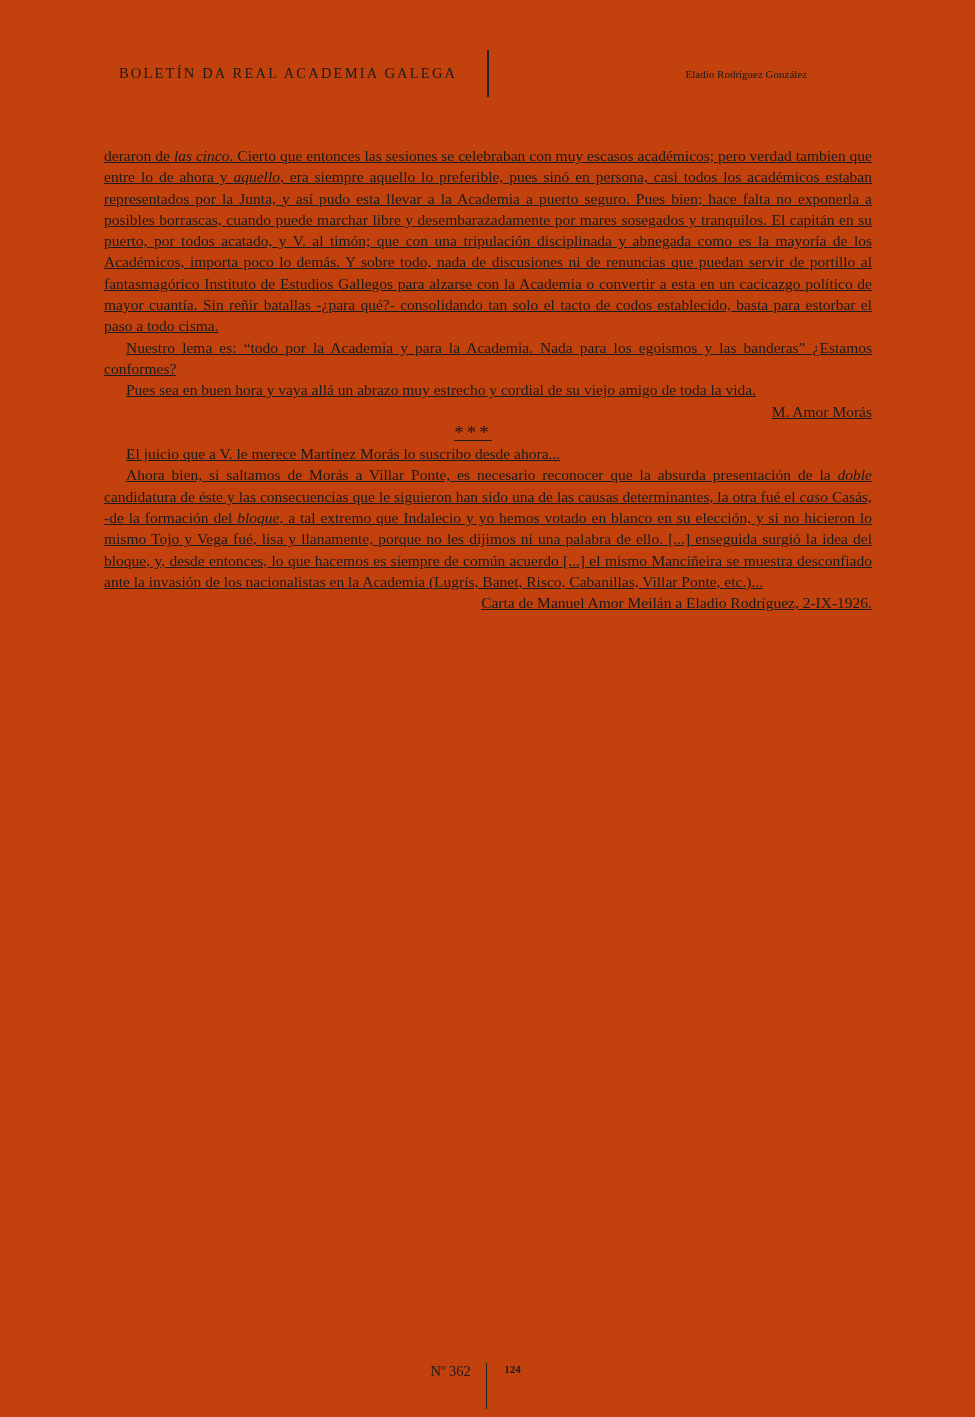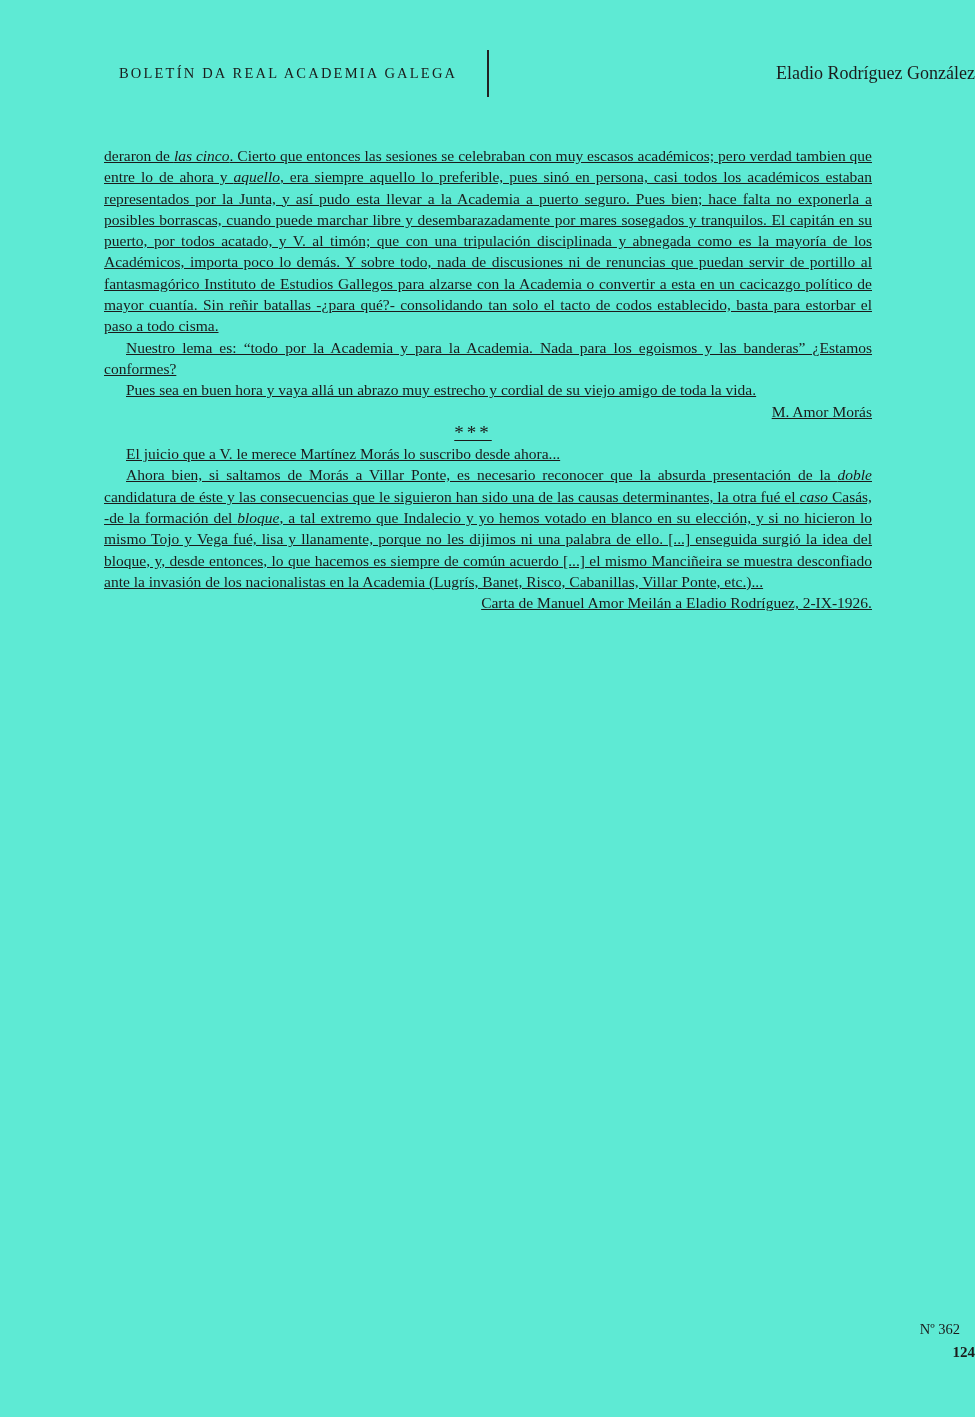--- a/index.html
+++ b/index.html
@@ -12,7 +12,7 @@
     width: 975px;
     height: 1417px;
     margin: 0 auto;
-    background: #5eead4;
+    background: #c2410c;
     font-family: "Liberation Serif", "DejaVu Serif", serif;
     color: #1b1b1b;
     overflow: hidden;

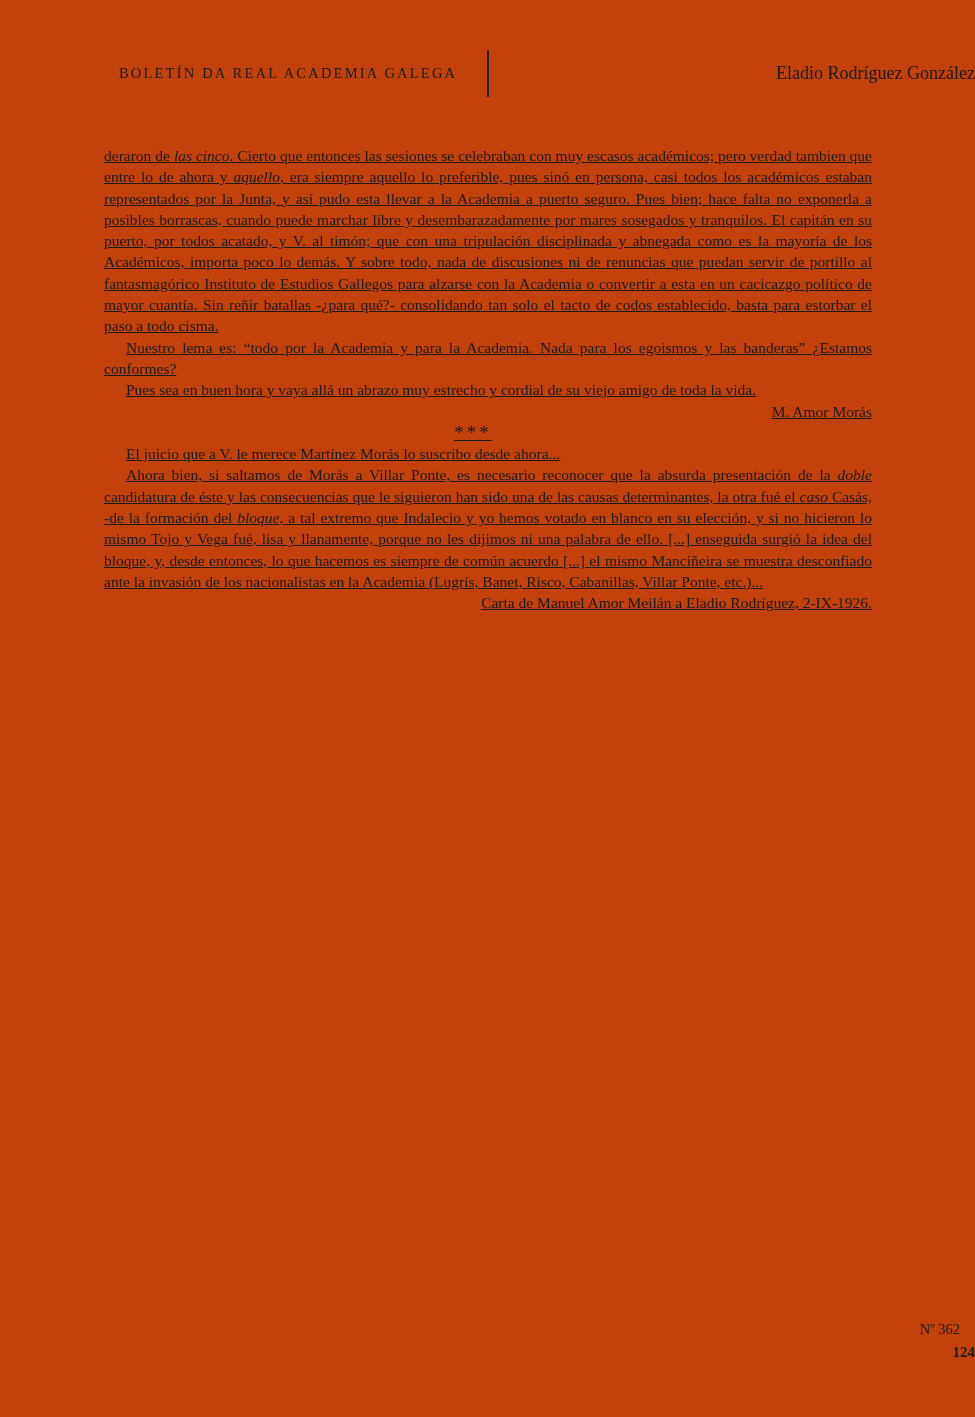--- a/index.html
+++ b/index.html
@@ -38,9 +38,9 @@
   }
   .running-header .cell-right {
     flex: 1;
-    text-align: right;
+    text-align: center;
     padding-left: 29px;
-    font-size: 18px;
+    font-size: 11px;
     white-space: nowrap;
   }
   .v-rule {

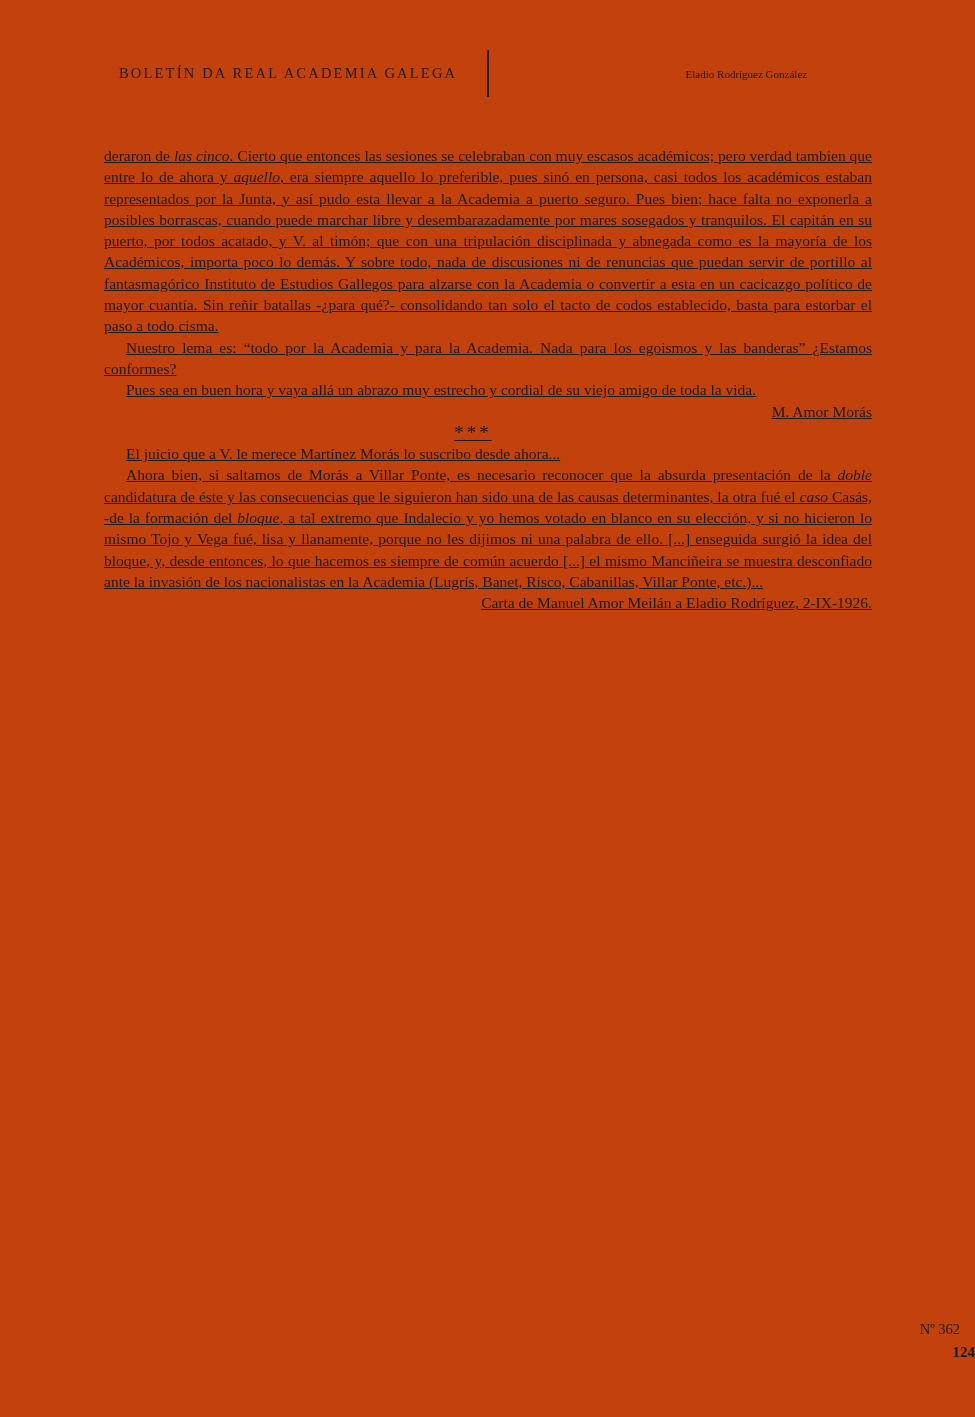--- a/index.html
+++ b/index.html
@@ -91,13 +91,12 @@
   
   .page-footer {
     position: absolute;
-    top: 1321px;
+    top: 1363px;
     left: 0;
     right: 0;
     height: 46px;
     display: flex;
-    align-items: flex-end;
-    flex-direction: column;
+    align-items: flex-start;
   }
   .page-footer .cell-left {
     flex: 1;

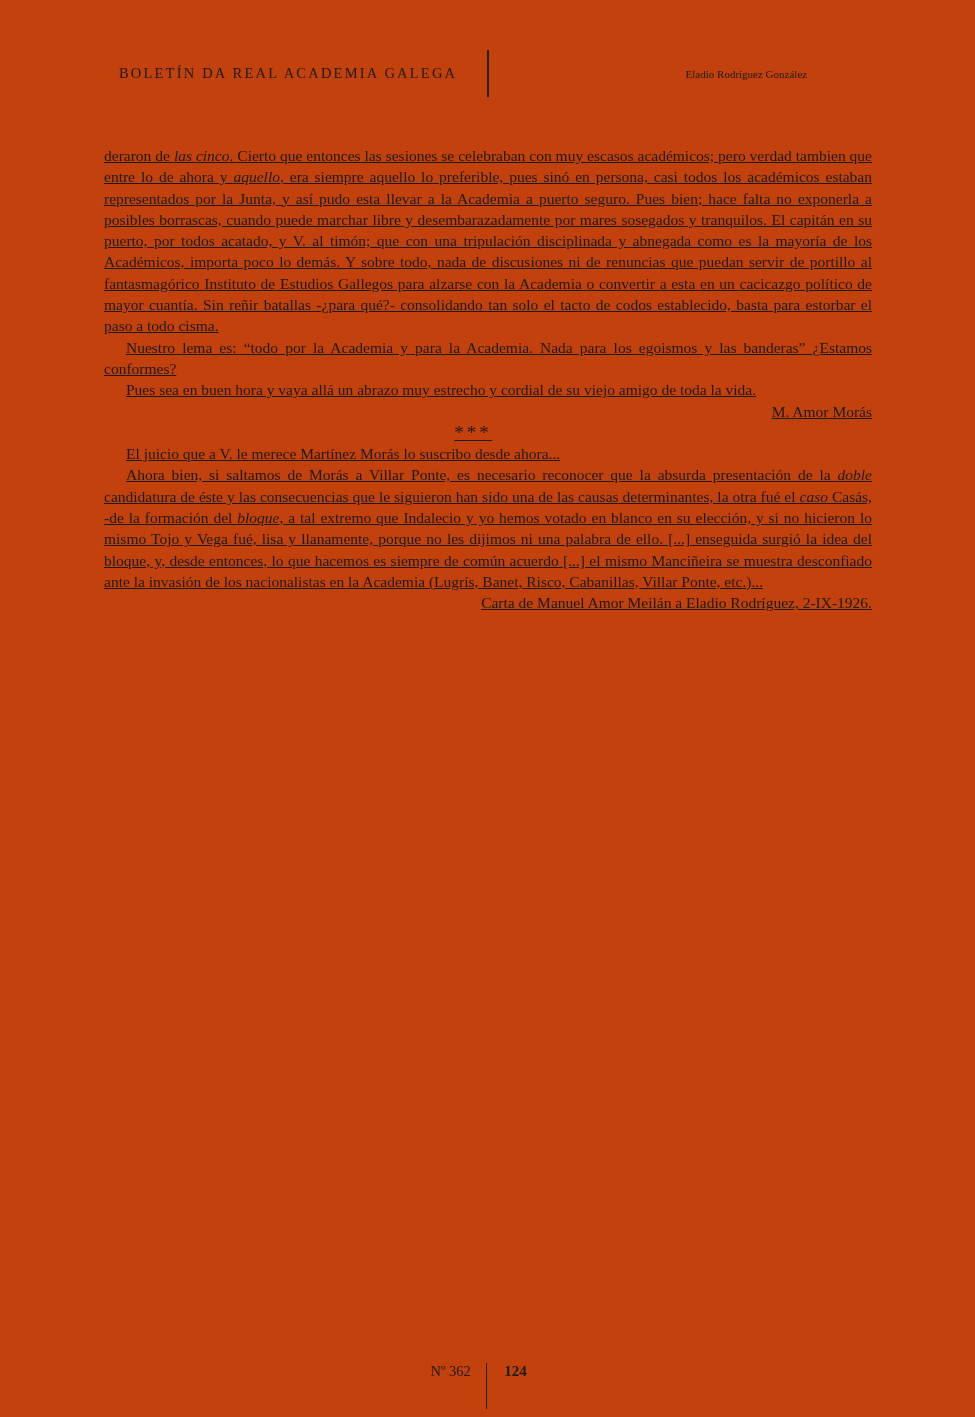--- a/index.html
+++ b/index.html
@@ -109,7 +109,7 @@
     flex: 1;
     text-align: left;
     padding-left: 17px;
-    font-size: 15px;
+    font-size: 11px;
     font-weight: bold;
     white-space: nowrap;
   }

